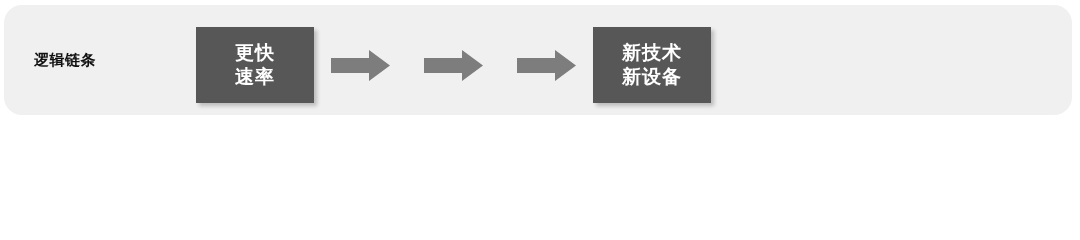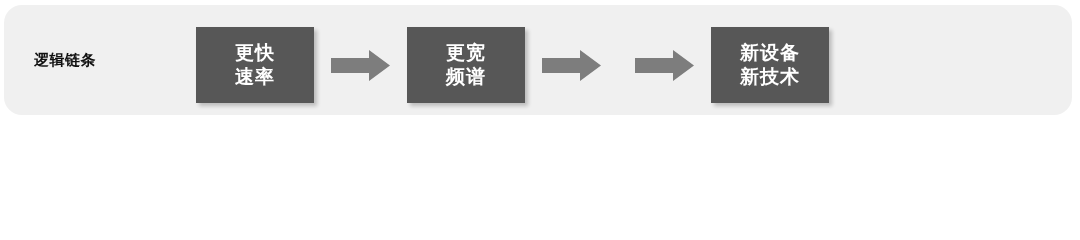--- a/index.html
+++ b/index.html
@@ -104,10 +104,6 @@
       </span>
     </div>
 
-    <div class="chain-node">
-      <span class="node-line">更宽</span>
-      <span class="node-line">频谱</span>
-    </div>
 
     <div class="chain-arrow">
       <span>

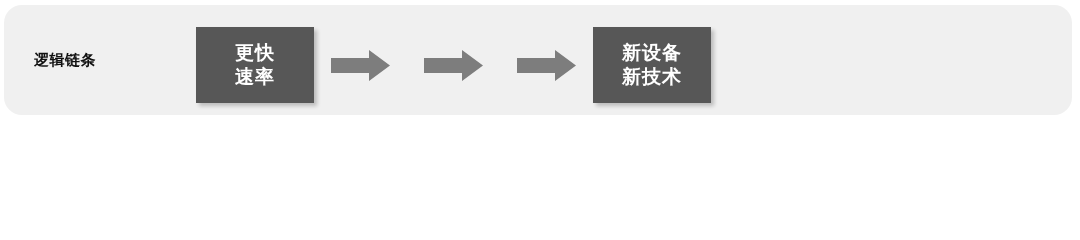--- a/index.html
+++ b/index.html
@@ -123,8 +123,8 @@
     </div>
 
     <div class="chain-node">
+      <span class="node-line">新技术</span>
       <span class="node-line">新设备</span>
-      <span class="node-line">新技术</span>
     </div>
 
   </div>

